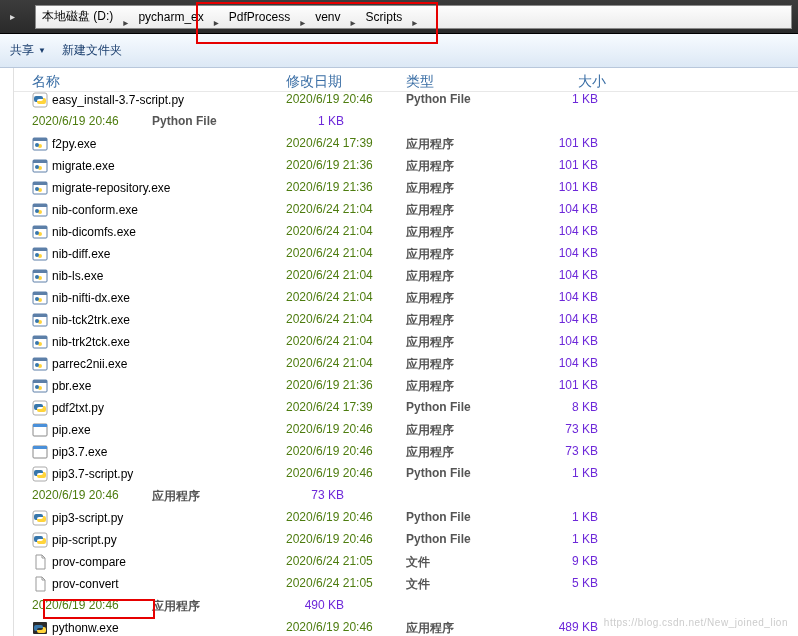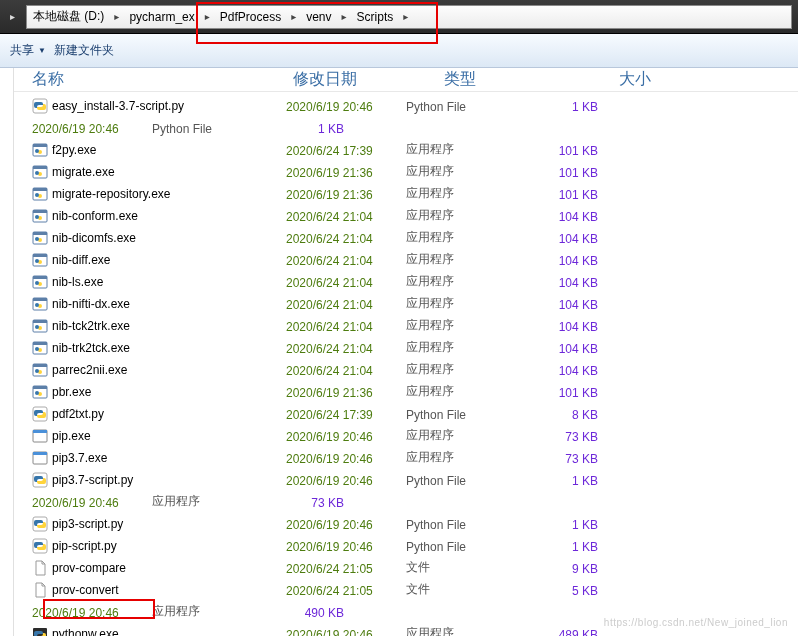--- a/index.html
+++ b/index.html
@@ -26,11 +26,11 @@
       border: 1px solid #8a8a8a;
       height: 24px;
       display: flex;
-      align-items: center;
+      align-items: flex-end;
       flex: 1;
       color: #000;
       font-size: 12px;
-      margin-left: 7px;
+      margin-left: 16px;
       position: relative;
     }
     .crumb {

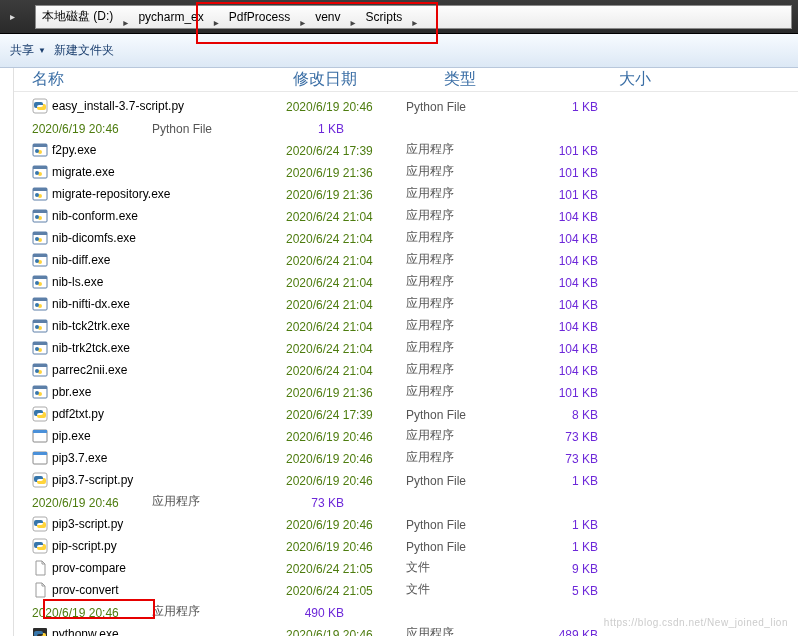--- a/index.html
+++ b/index.html
@@ -52,7 +52,7 @@
       display: flex;
       align-items: center;
       padding: 0 10px;
-      gap: 8px;
+      gap: 16px;
       color: #1a3e6e;
       font-size: 12px;
     }

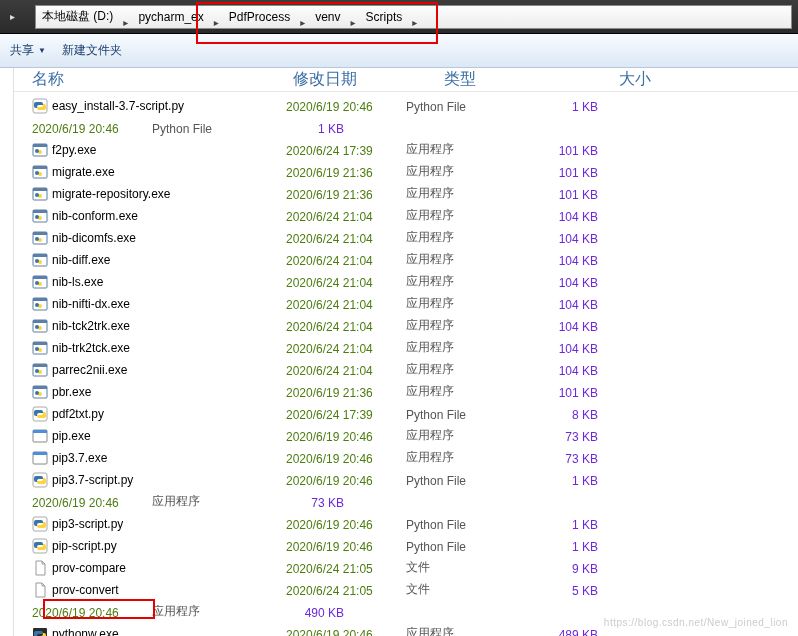--- a/index.html
+++ b/index.html
@@ -75,12 +75,11 @@
     .columns-header {
       display: flex;
       height: 24px;
-      align-items: center;
+      align-items: flex-end;
       color: #3a6ea5;
-      font-size: 16px;
+      font-size: 14px;
       border-bottom: 1px solid #e8e8e8;
       padding-left: 18px;
-      gap: 7px;
     }
     .col-name { width: 254px; }
     .col-date { width: 120px; }

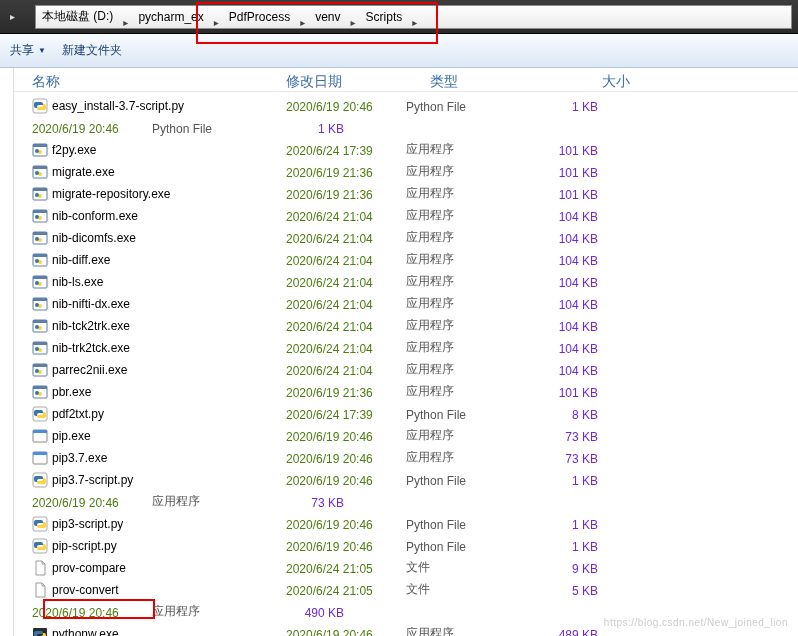--- a/index.html
+++ b/index.html
@@ -83,7 +83,7 @@
     }
     .col-name { width: 254px; }
     .col-date { width: 120px; }
-    .col-type { width: 110px; margin-left: 24px; }
+    .col-type { width: 110px; }
     .col-size { width: 90px; text-align: right; }
     .file-list { }
     .file-row {

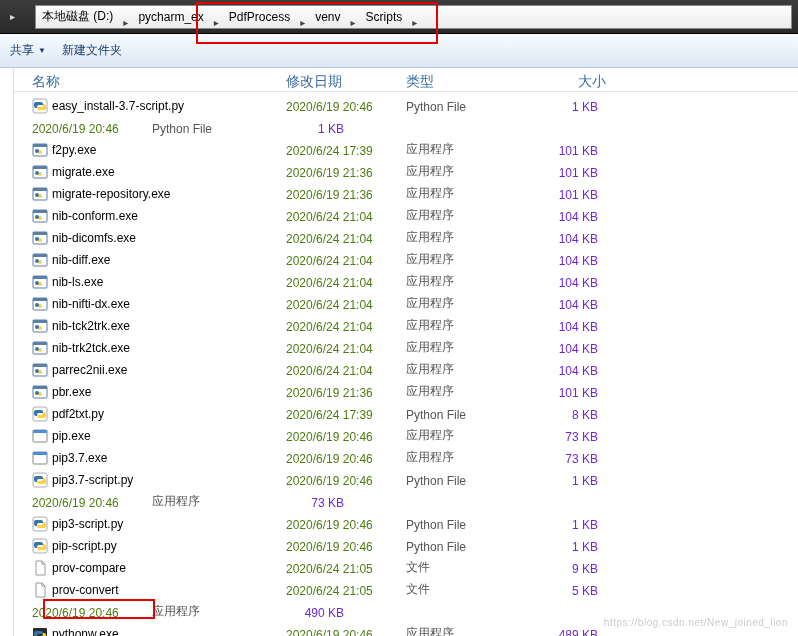--- a/index.html
+++ b/index.html
@@ -88,7 +88,7 @@
     .file-list { }
     .file-row {
       display: flex;
-      align-items: flex-end;
+      align-items: flex-start;
       height: 22px;
       padding-left: 18px;
       cursor: pointer;

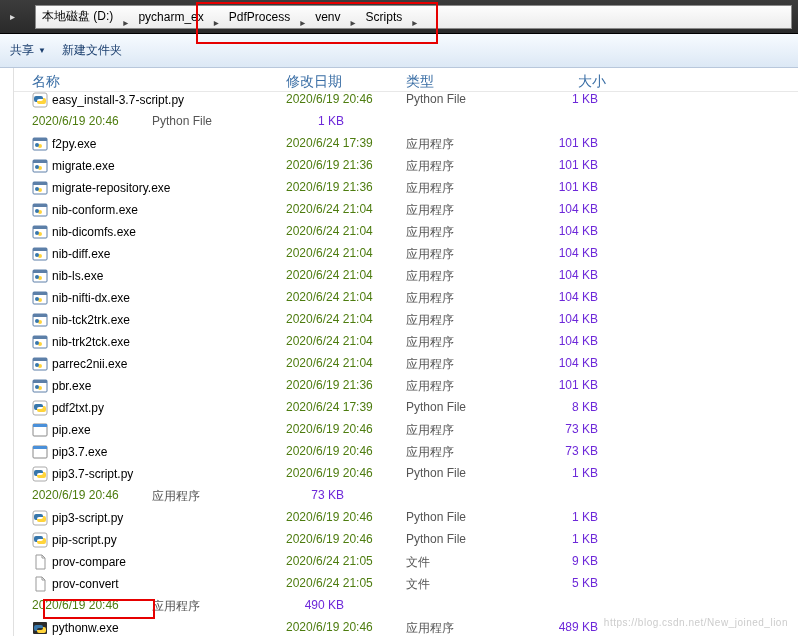--- a/index.html
+++ b/index.html
@@ -101,7 +101,7 @@
       color: #000;
     }
     .file-date-cell { width: 120px; color: #4d7c0f; }
-    .file-type-cell { width: 110px; color: #555; }
+    .file-type-cell { width: 110px; color: #555; font-weight: bold; }
     .file-size-cell { width: 90px; text-align: right; color: #6d28d9; padding-right: 8px;}
     .icon {
       width: 16px;

